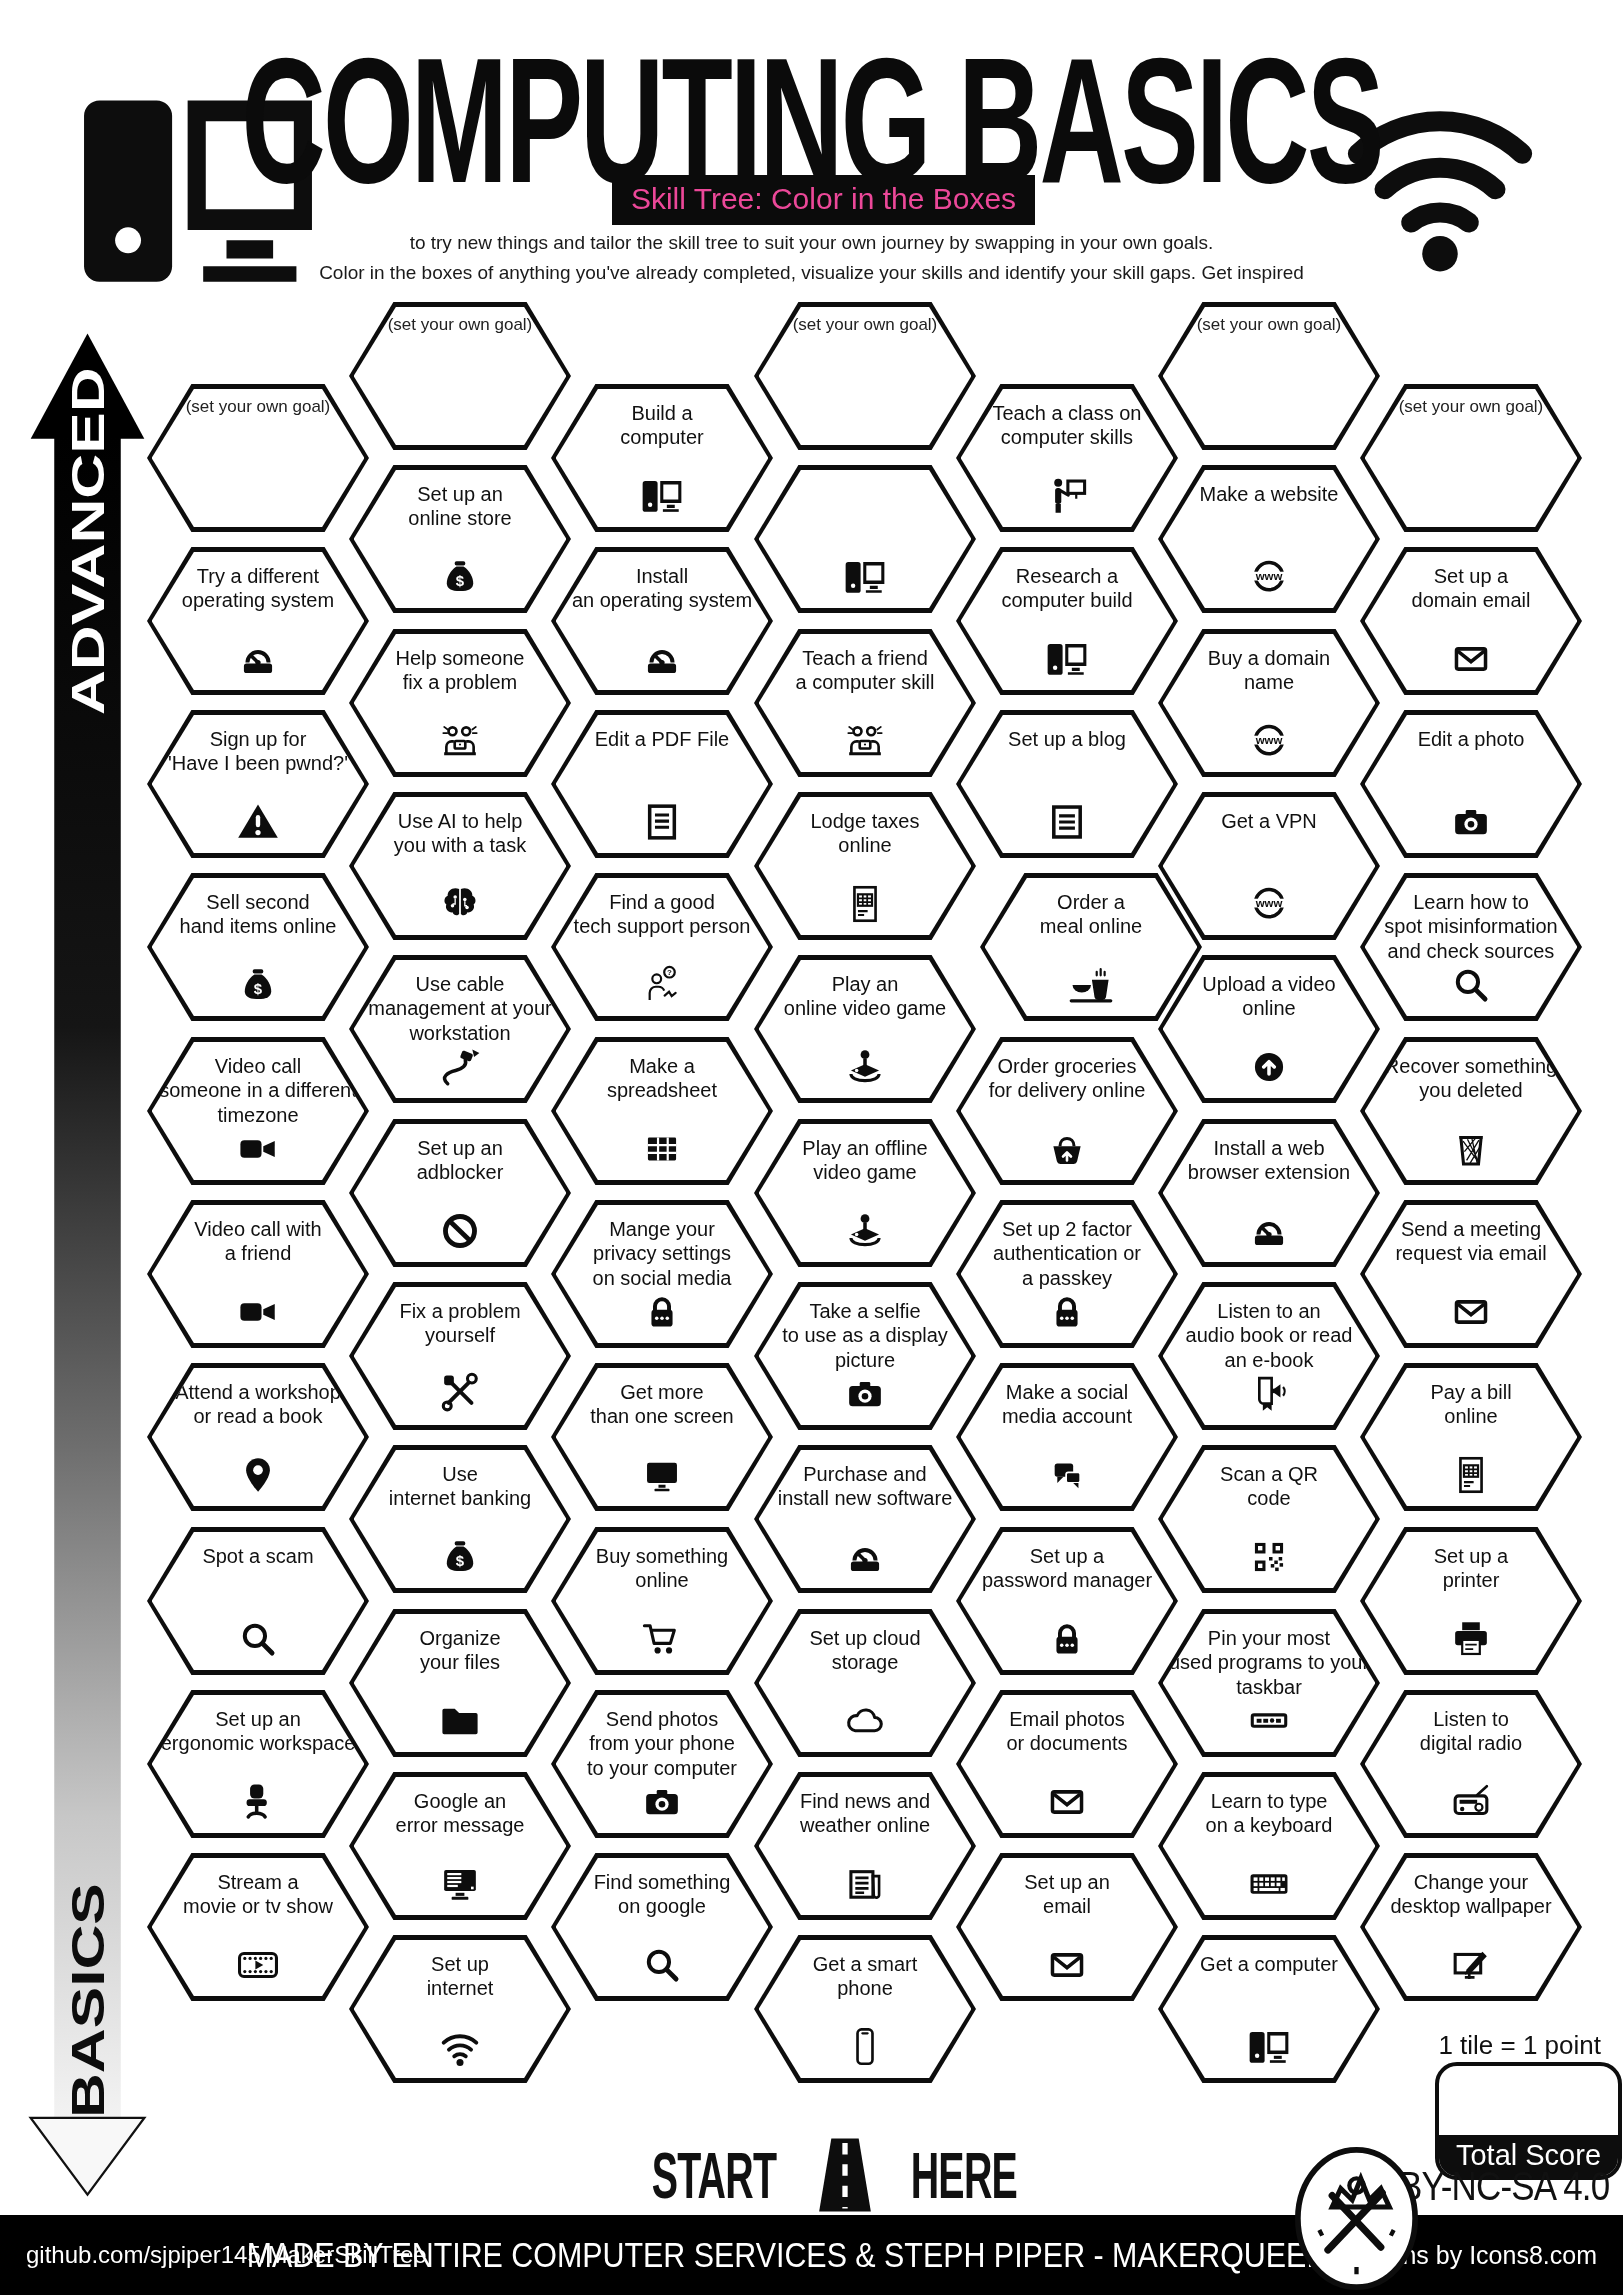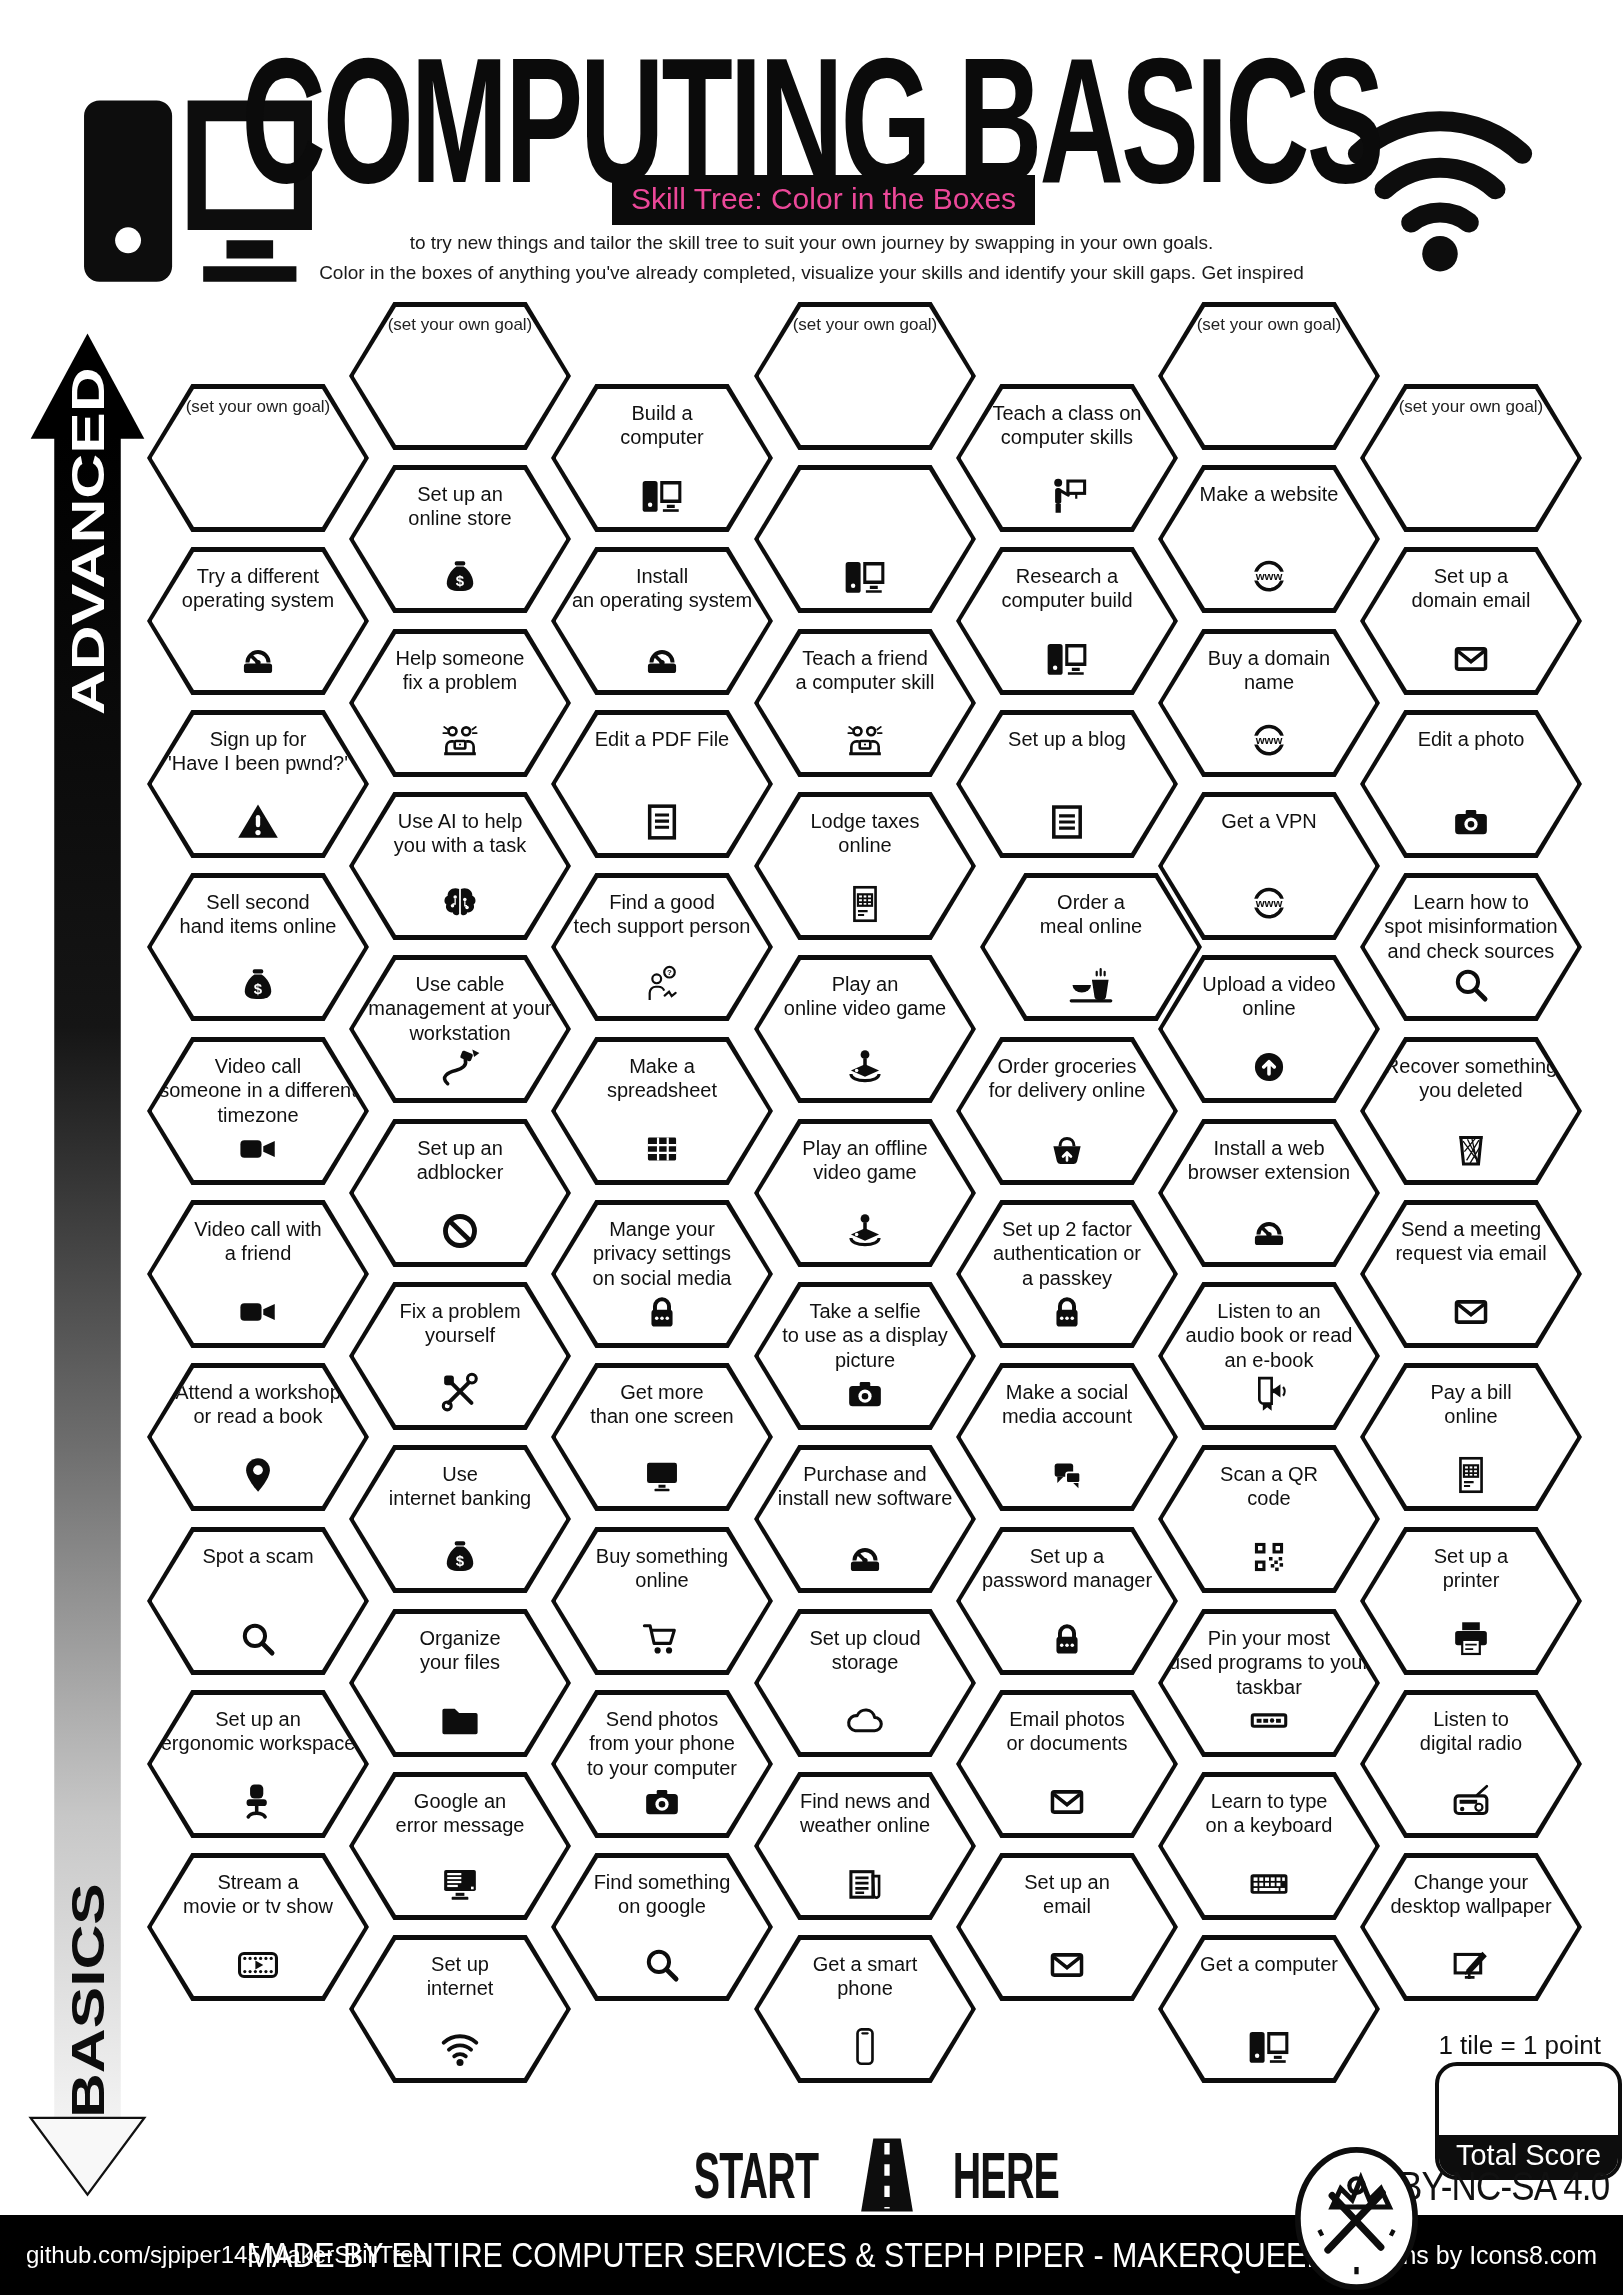--- a/index.html
+++ b/index.html
@@ -32,8 +32,8 @@
        width:44px;height:44px;}
 
   
-  .start-row{position:absolute;left:656px;top:2132px;width:439px;display:flex;
-       align-items:center;justify-content:center;gap:16.7px;}
+  .start-row{position:absolute;left:638px;top:2132px;width:439px;display:flex;
+       align-items:center;justify-content:flex-start;gap:16.7px;}
   .start-word{font-size:48px;font-weight:800;letter-spacing:-0.9px;transform:scale(0.82,1.35);white-space:nowrap;}
   .road-icon{width:76px;height:86px;}
   .name-row{position:absolute;left:166px;top:2182px;display:flex;align-items:flex-end;}

